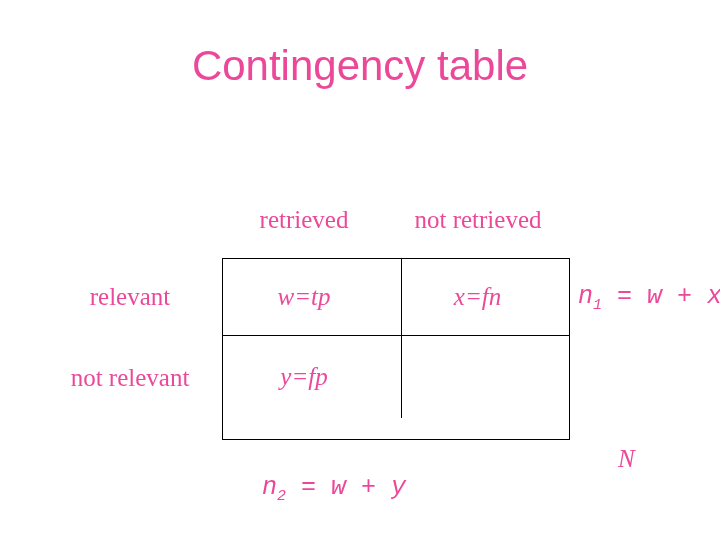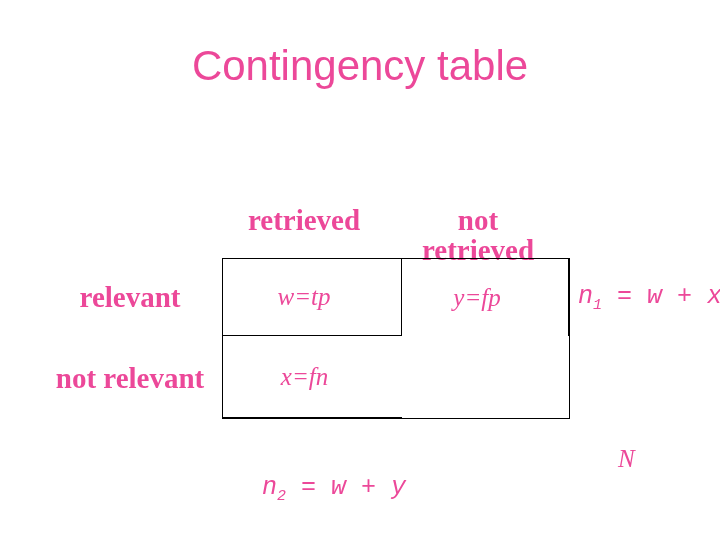--- a/index.html
+++ b/index.html
@@ -31,9 +31,8 @@
   }
   .serif-label {
     font-family: "Liberation Serif", serif;
-    font-size: 29px;
+    font-size: 25px;
     line-height: 30px;
-    font-weight: bold;
   }
   .col-header {
     position: absolute;

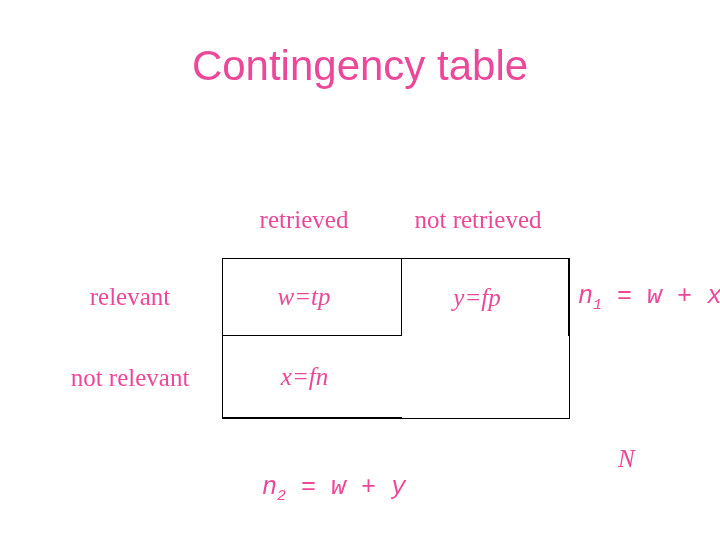--- a/index.html
+++ b/index.html
@@ -58,7 +58,7 @@
     left: 222px;
     top: 258px;
     width: 348px;
-    height: 161px;
+    height: 182px;
     box-sizing: border-box;
     border: 1px solid #000;
     display: grid;

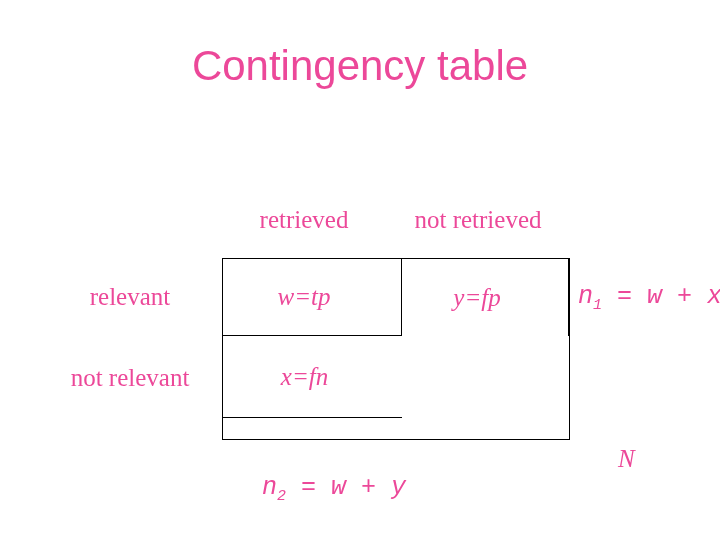--- a/index.html
+++ b/index.html
@@ -129,8 +129,8 @@
 
   <div class="ctable">
     <div class="cell c00">w=tp</div>
+    <div class="cell c01">x=fn</div>
     <div class="cell c10">y=fp</div>
-    <div class="cell c01">x=fn</div>
   </div>
 
   <div class="row-total">

